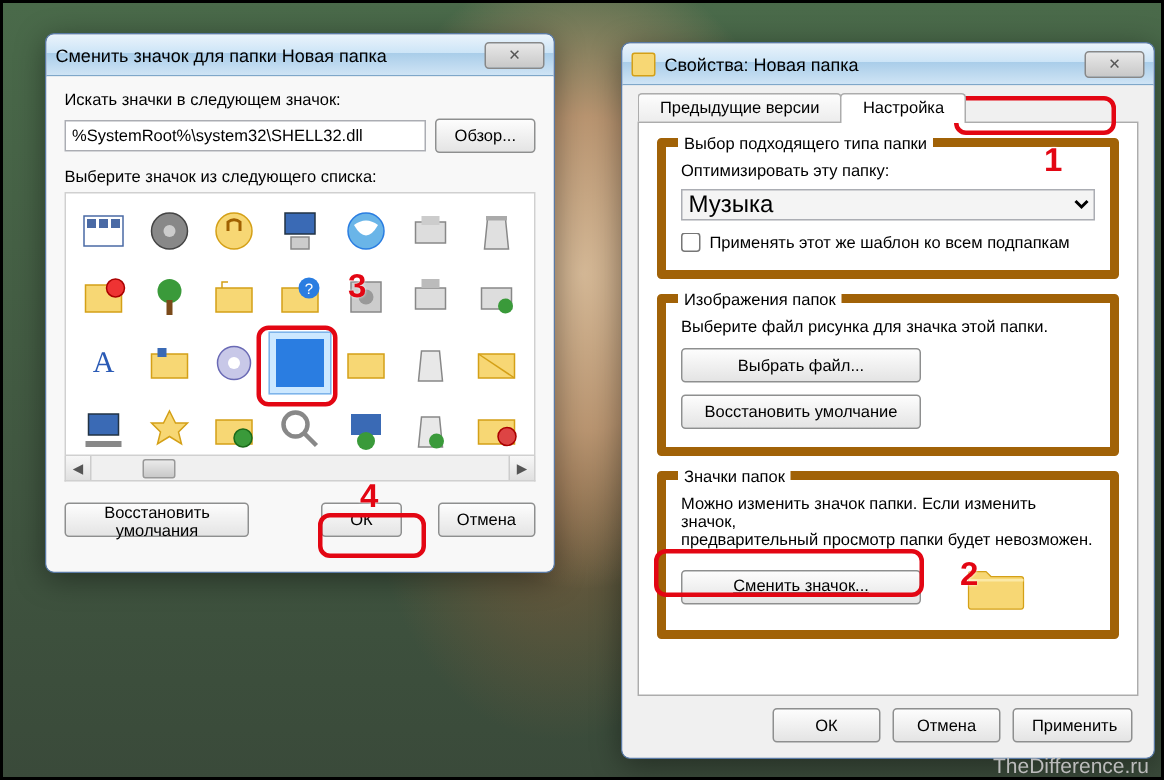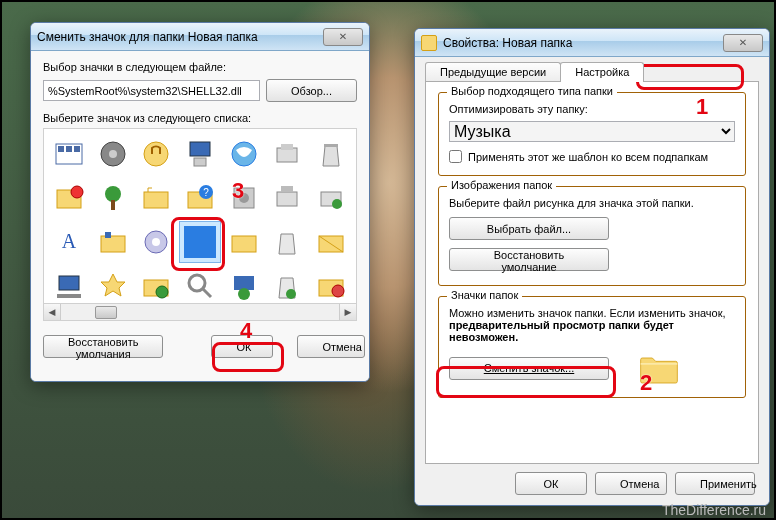--- a/index.html
+++ b/index.html
@@ -203,7 +203,7 @@
     <span class="close-btn">✕</span>
   </div>
   <div class="window-body">
-    <div>Выбор значки в следующем файле:</div>
+    <div>Искать значки в следующем значок:</div>
     <div class="field-row">
       <input type="text" value="%SystemRoot%\system32\SHELL32.dll" style="">
       <button class="win">Обзор...</button>

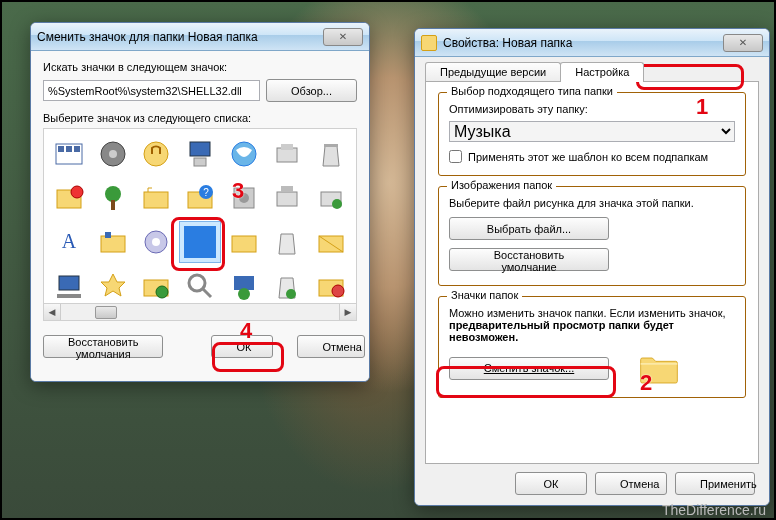--- a/index.html
+++ b/index.html
@@ -61,7 +61,7 @@
     flex: 1; height: 21px; border: 1px solid #abadb3; padding: 0 4px; font-size: 11px;
   }
   button.win {
-    height: 23px; padding: 0 24px;
+    height: 23px; padding: 0 12px;
     background: linear-gradient(180deg, #fdfdfd, #e4e4e4);
     border: 1px solid #8e8f8f; border-radius: 3px;
     font-size: 11px; cursor: pointer;

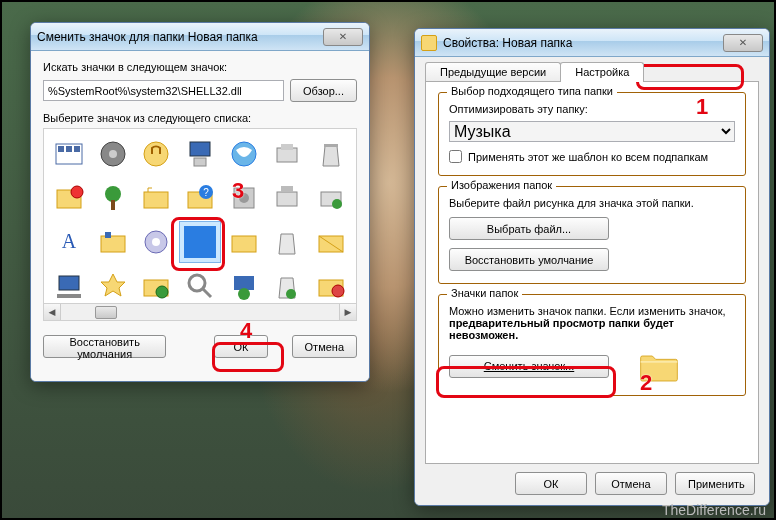--- a/index.html
+++ b/index.html
@@ -104,7 +104,7 @@
     padding: 10px 12px; flex: 1; min-height: 0;
   }
   .group {
-    border: 1px solid #a16207; border-radius: 3px;
+    border: 6px solid #a16207; border-radius: 3px;
     padding: 10px 10px 12px; margin-bottom: 10px;
     position: relative; background: #fff;
   }

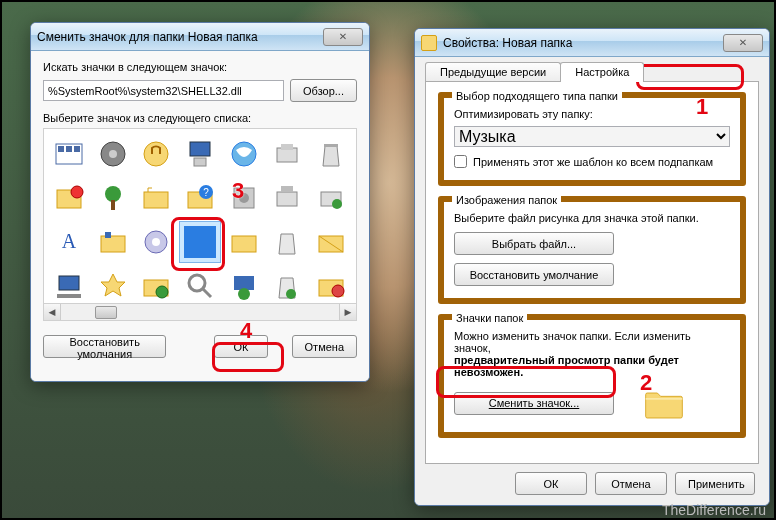--- a/index.html
+++ b/index.html
@@ -177,7 +177,7 @@
       <div class="group">
         <span class="legend">Значки папок</span>
         <div>Можно изменить значок папки. Если изменить значок,</div>
-        <div style="margin-bottom:8px;font-weight:bold;">предварительный просмотр папки будет невозможен.</div>
+        <div style="margin-bottom:8px;">предварительный просмотр папки будет невозможен.</div>
         <div class="row2">
           <button class="win btn-wide">Сменить значок...</button>
           <svg class="folder-ico" viewBox="0 0 48 40">

